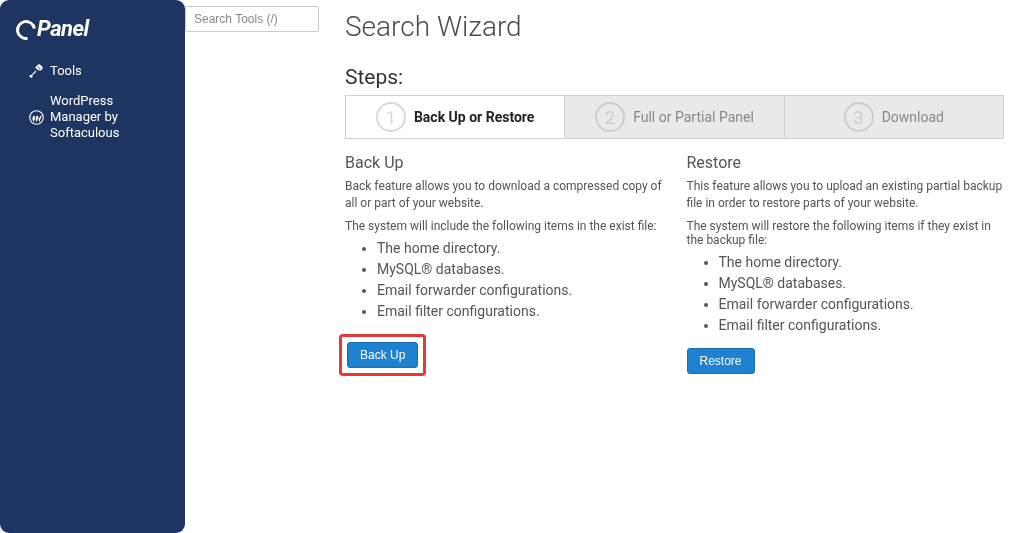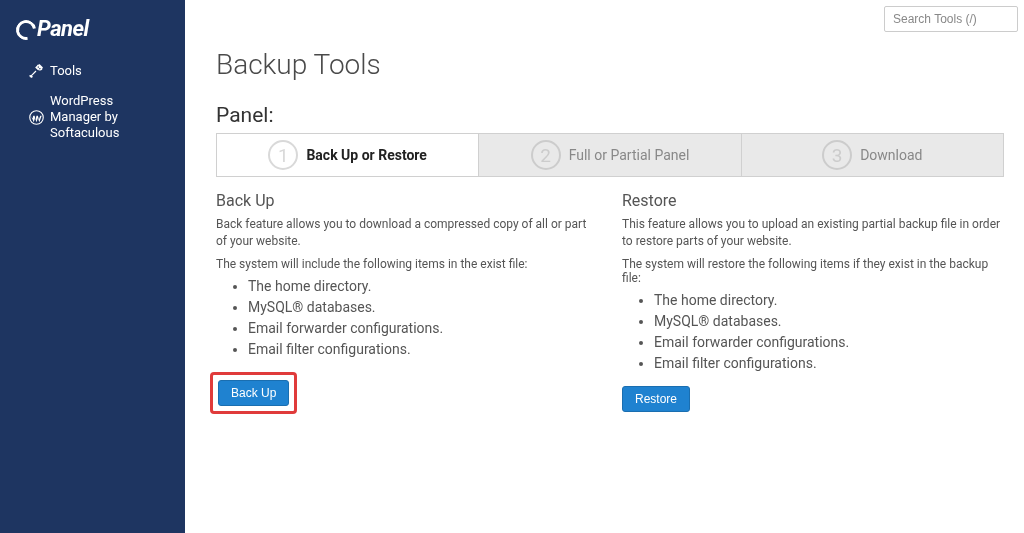--- a/index.html
+++ b/index.html
@@ -20,6 +20,7 @@
       color: #fff;
       flex-shrink: 0;
       padding-top: 8px;
+      border-radius: 9px;
     }
     .logo {
       padding: 8px 16px 14px;

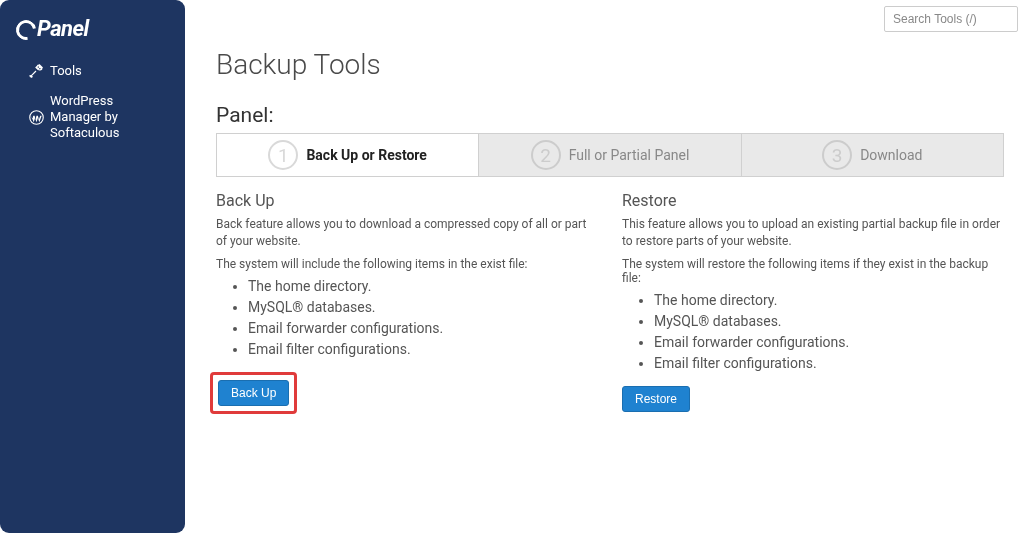--- a/index.html
+++ b/index.html
@@ -71,9 +71,8 @@
     .main {
       flex: 1;
       display: flex;
-      flex-direction: column;
+      flex-direction: row;
       position: relative;
-      margin-left: 11px;
     }
     .topbar {
       height: 38px;

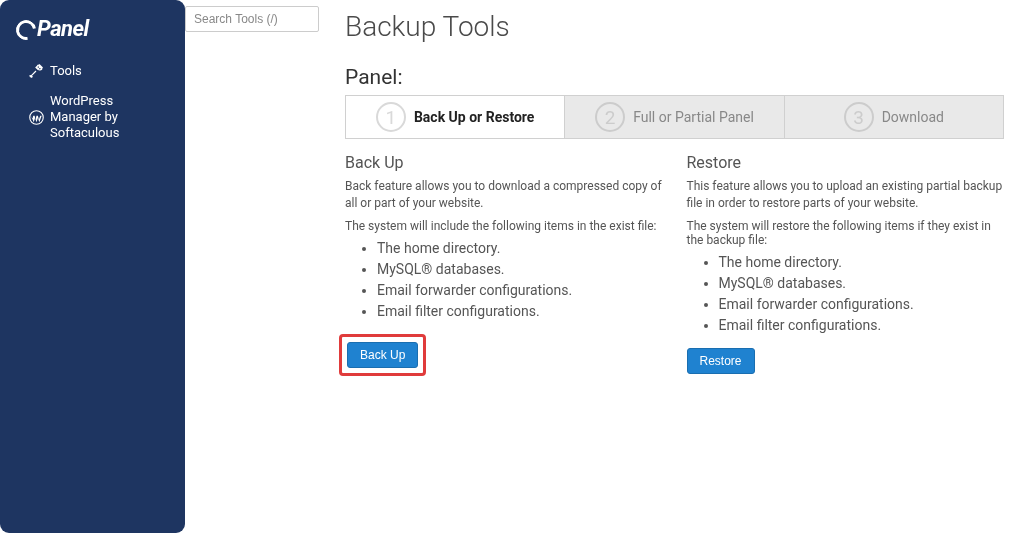--- a/index.html
+++ b/index.html
@@ -236,7 +236,7 @@
     <input class="search-input" type="text" placeholder="Search Tools (/)" style="">
   </div>
   <div class="content">
-    <h1 class="page-title">Backup Tools</h1>
+    <h1 class="page-title">Search Wizard</h1>
     <h2 class="steps-label">Panel:</h2>
 
     <div class="stepper">

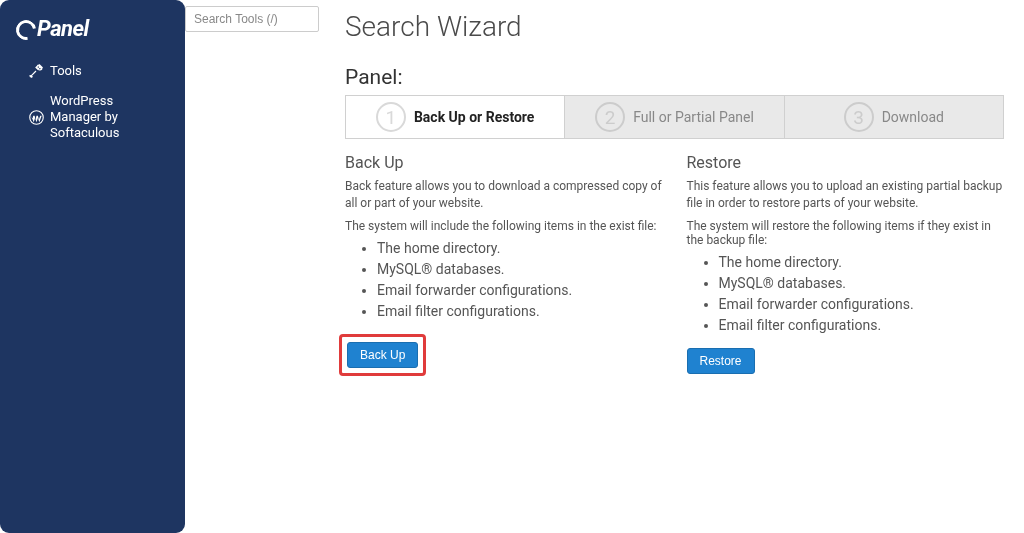--- a/index.html
+++ b/index.html
@@ -237,7 +237,7 @@
   </div>
   <div class="content">
     <h1 class="page-title">Search Wizard</h1>
-    <h2 class="steps-label">Panel:</h2>
+    <h2 class="steps-label">Steps:</h2>
 
     <div class="stepper">
       <div class="step active">

